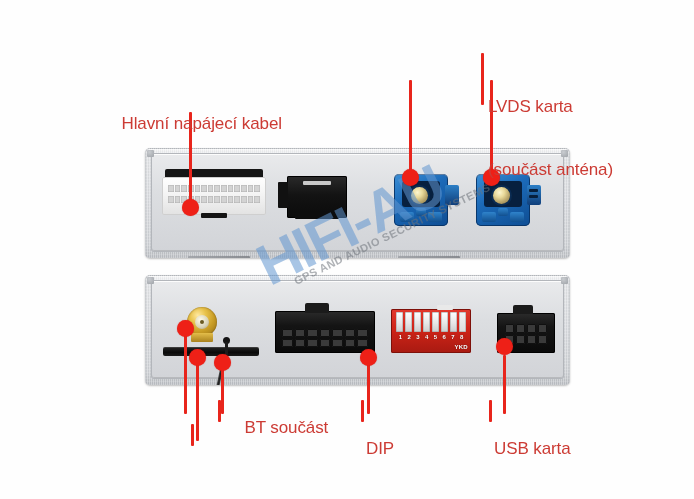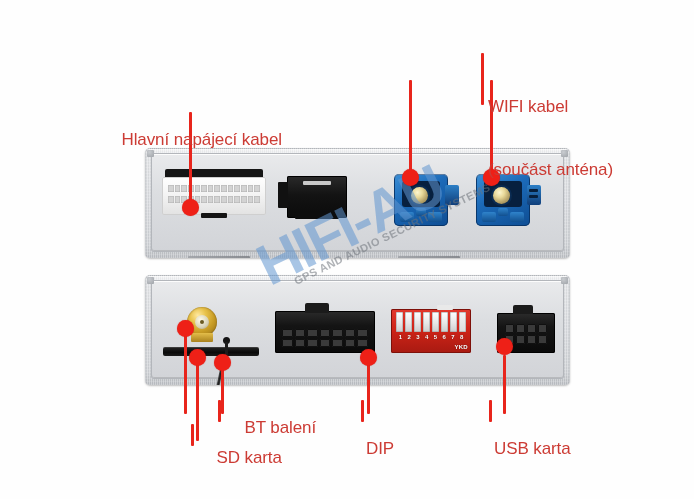--- a/index.html
+++ b/index.html
@@ -527,7 +527,7 @@
 
 
   <div class="callout" style="left:488px; top:54px;">
-    <div>WIFI kabel</div>
+    <div>LVDS karta</div>
     <div>(součást anténa)</div>
   </div>
 

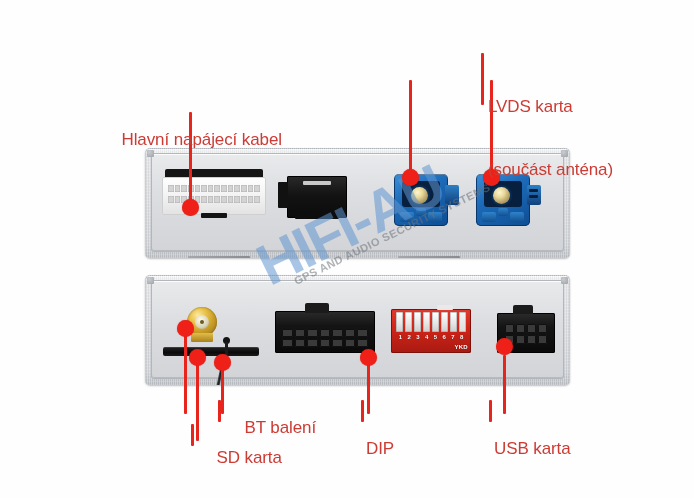--- a/index.html
+++ b/index.html
@@ -521,7 +521,7 @@
   <div class="leader" style="left:191px; top:424px; height:22px; width:3px;"></div>
   <div class="leader" style="left:218px; top:400px; height:22px; width:3px;"></div>
 
-  <div class="callout" style="left:103px; top:108px;">
+  <div class="callout" style="left:103px; top:92px;">
     <span>Hlavní napájecí kabel</span>
   </div>
 

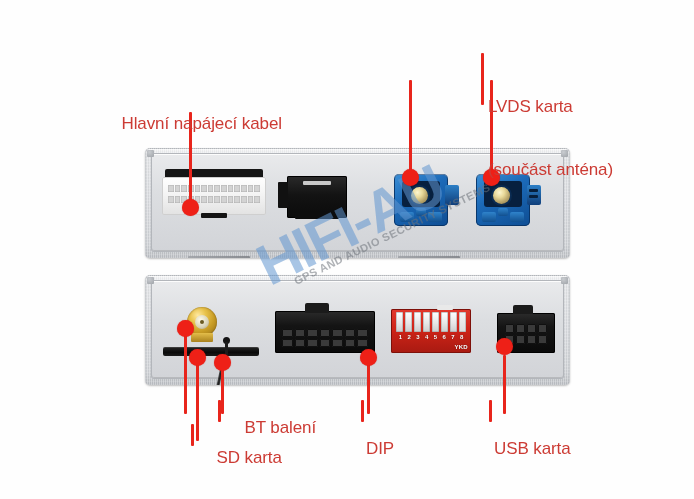--- a/index.html
+++ b/index.html
@@ -537,7 +537,7 @@
   </div>
 
   <div class="callout" style="left:226px; top:396px;">
-    <span>BT balení</span>
+    <span>BT součást</span>
   </div>
 
   <div class="callout" style="left:366px; top:396px;">

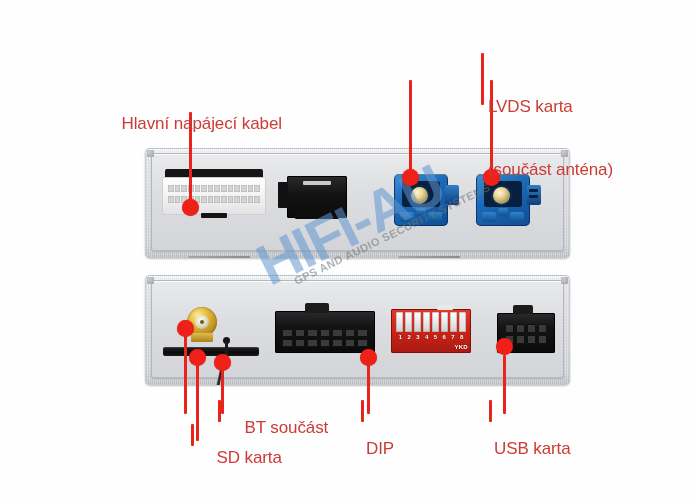--- a/index.html
+++ b/index.html
@@ -532,9 +532,6 @@
   </div>
 
 
-  <div class="callout" style="left:198px; top:426px;">
-    <span>SD karta</span>
-  </div>
 
   <div class="callout" style="left:226px; top:396px;">
     <span>BT součást</span>

